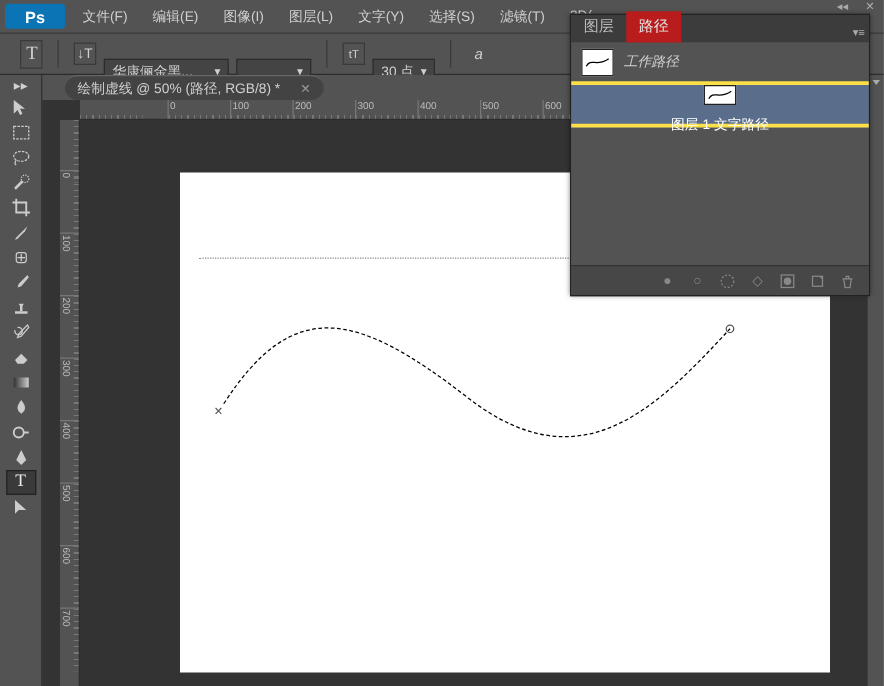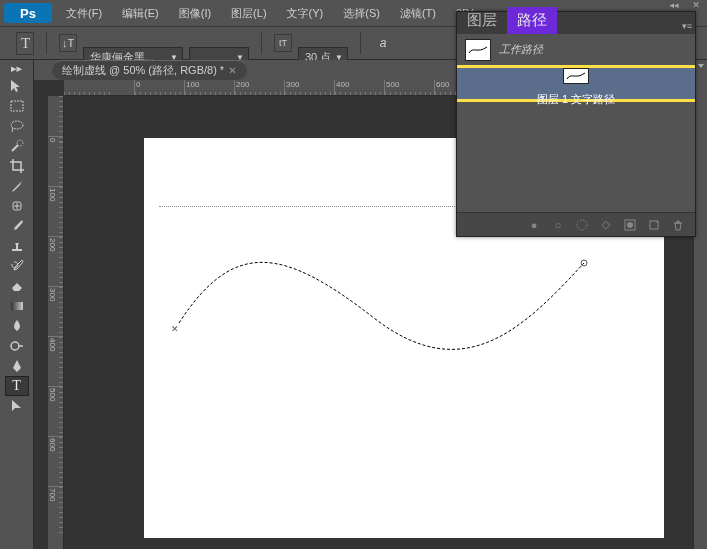--- a/index.html
+++ b/index.html
@@ -59,7 +59,7 @@
 
 .panel { position:absolute; top:11px; right:11px; width:240px; background:#535353; border:1px solid #222; box-shadow:0 0 4px rgba(0,0,0,.5); }
 .panel-tabs { height:22px; background:#3c3c3c; display:flex; align-items:flex-end; }
-.ptab { padding:4px 10px; font-size:15px; color:#bbb; }
+.ptab { padding:4px 10px; font-size:12px; color:#bbb; }
 .ptab.active { background:#6d28d9; color:#e4e4e4; }
 .panel-menu { margin-left:auto; width:16px; text-align:center; color:#aaa; font-size:9px; padding:3px; }
 .panel-body { background:#535353; }

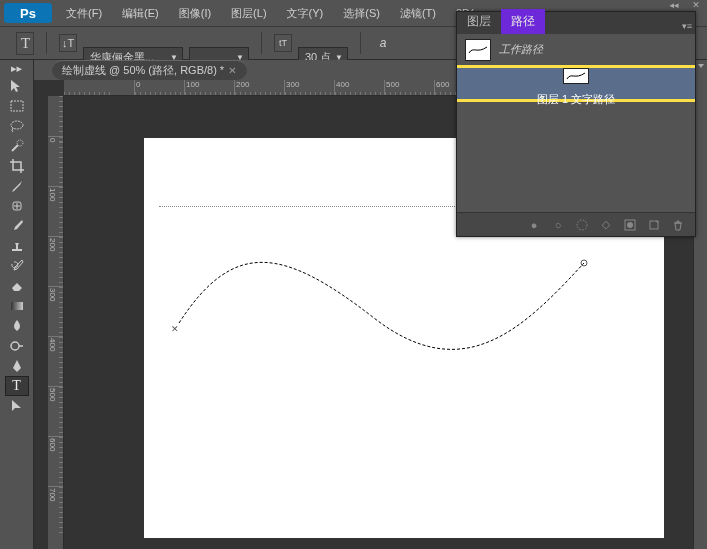--- a/index.html
+++ b/index.html
@@ -60,7 +60,7 @@
 .panel { position:absolute; top:11px; right:11px; width:240px; background:#535353; border:1px solid #222; box-shadow:0 0 4px rgba(0,0,0,.5); }
 .panel-tabs { height:22px; background:#3c3c3c; display:flex; align-items:flex-end; }
 .ptab { padding:4px 10px; font-size:12px; color:#bbb; }
-.ptab.active { background:#6d28d9; color:#e4e4e4; }
+.ptab.active { background:#b91c1c; color:#e4e4e4; }
 .panel-menu { margin-left:auto; width:16px; text-align:center; color:#aaa; font-size:9px; padding:3px; }
 .panel-body { background:#535353; }
 .path-row { height:34px; display:flex; align-items:center; padding:0 8px; gap:8px; border-bottom:3px solid #fde047; }

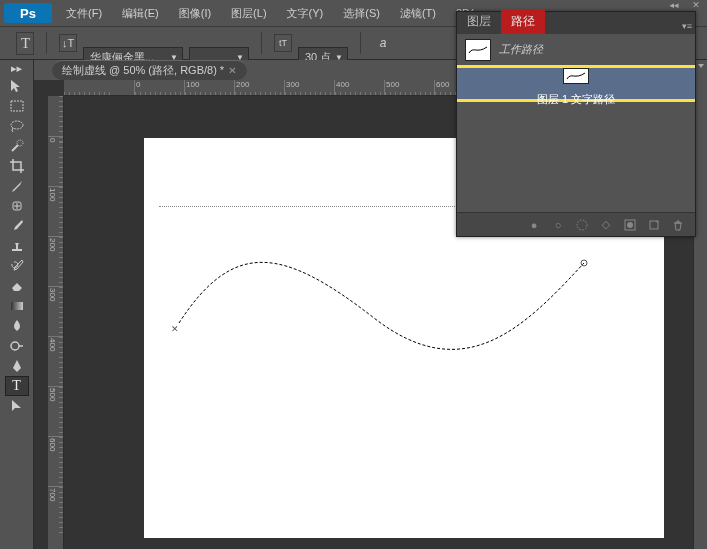--- a/index.html
+++ b/index.html
@@ -37,7 +37,7 @@
 
 .docarea { flex:1; background:#333; display:flex; flex-direction:column; position:relative; }
 .doc-tab { height:20px; background:#535353; display:flex; align-items:center; }
-.tab { background:#434343; height:20px; padding:0 10px; display:flex; align-items:center; gap:4px; font-size:11px; border-top:1px solid #666; margin-left:18px;border-radius:10px; }
+.tab { background:#434343; height:20px; padding:0 10px; display:flex; align-items:center; gap:16px; font-size:11px; border-top:1px solid #666; margin-left:18px;border-radius:10px; }
 .tab-close { font-size:10px; color:#999; }
 .ruler-h { height:16px; background:#535353; border-bottom:1px solid #2c2c2c; display:flex; margin-left:30px; position:relative; overflow:hidden; }
 .ruler-tick { width:50px; font-size:8px; color:#bbb; border-left:1px solid #777; padding-left:1px; height:16px; position:relative; }

